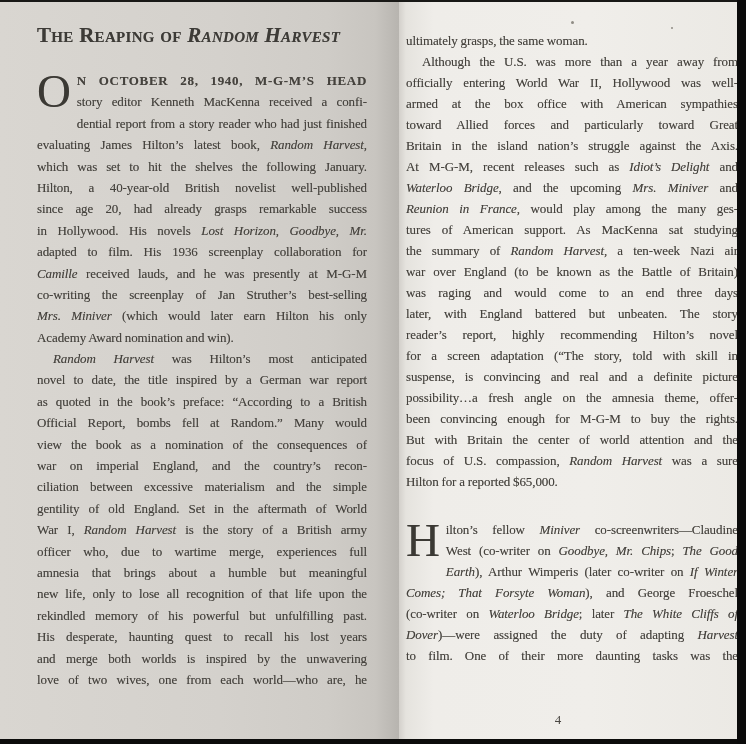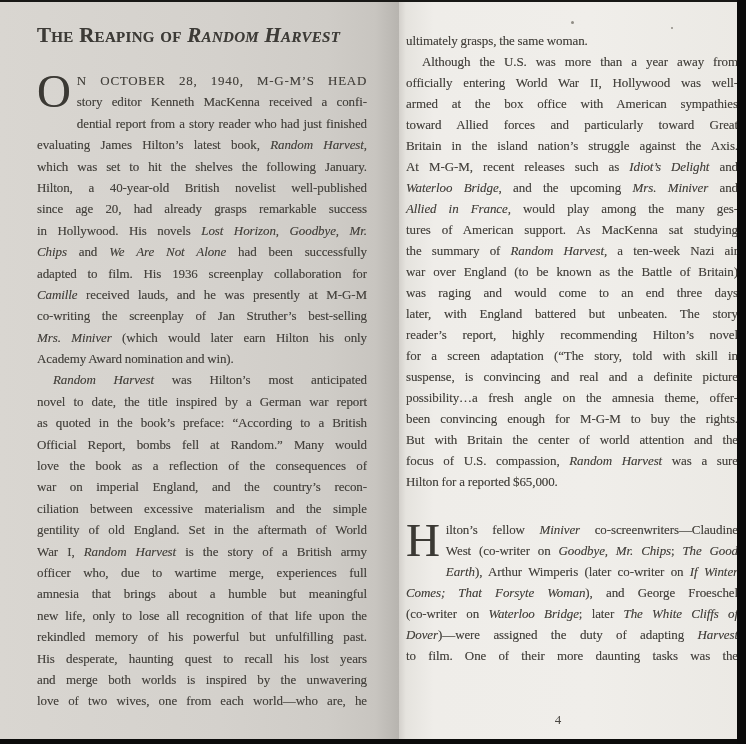--- a/index.html
+++ b/index.html
@@ -52,7 +52,7 @@
   .line.ind{text-indent:16px;}
   .line.gap{margin-top:27px;}
   .it{font-style:italic;font-family:Liberation Serif, serif;}
-  .ld{font-weight:normal;letter-spacing:0.7px;}
+  .ld{font-weight:bold;letter-spacing:0.7px;}
   .dc{
     float:left;font-size:47px;line-height:43px;height:43px;
     margin:0 6px 0 0;color:#3b3934;

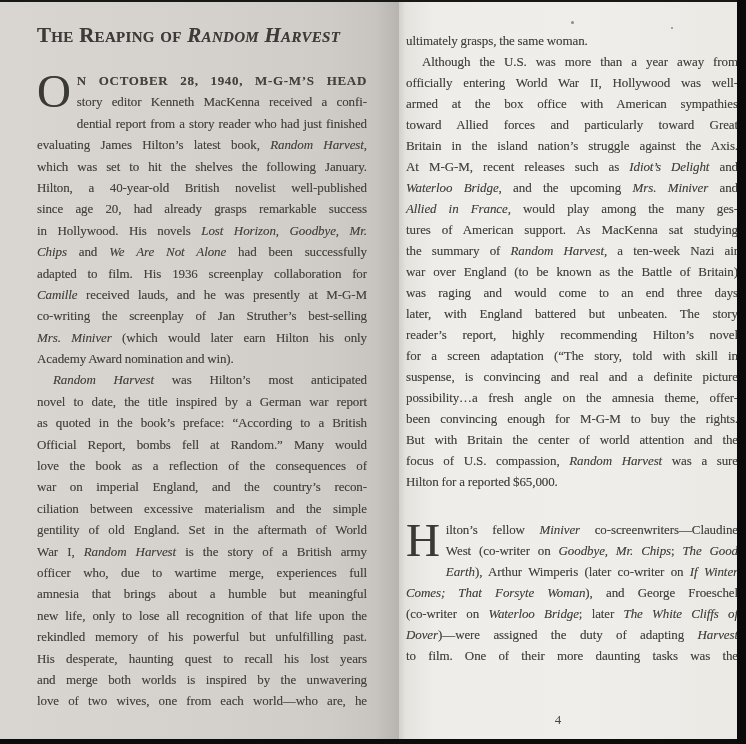--- a/index.html
+++ b/index.html
@@ -112,7 +112,7 @@
       <div class="line">Britain in the island nation’s struggle against the Axis.</div>
       <div class="line">At M-G-M, recent releases such as <span class="it">Idiot’s Delight</span> and</div>
       <div class="line"><span class="it">Waterloo Bridge</span>, and the upcoming <span class="it">Mrs. Miniver</span> and</div>
-      <div class="line"><span class="it">Allied in France</span>, would play among the many ges-</div>
+      <div class="line"><span class="it">Reunion in France</span>, would play among the many ges-</div>
       <div class="line">tures of American support. As MacKenna sat studying</div>
       <div class="line">the summary of <span class="it">Random Harvest</span>, a ten-week Nazi air</div>
       <div class="line">war over England (to be known as the Battle of Britain)</div>

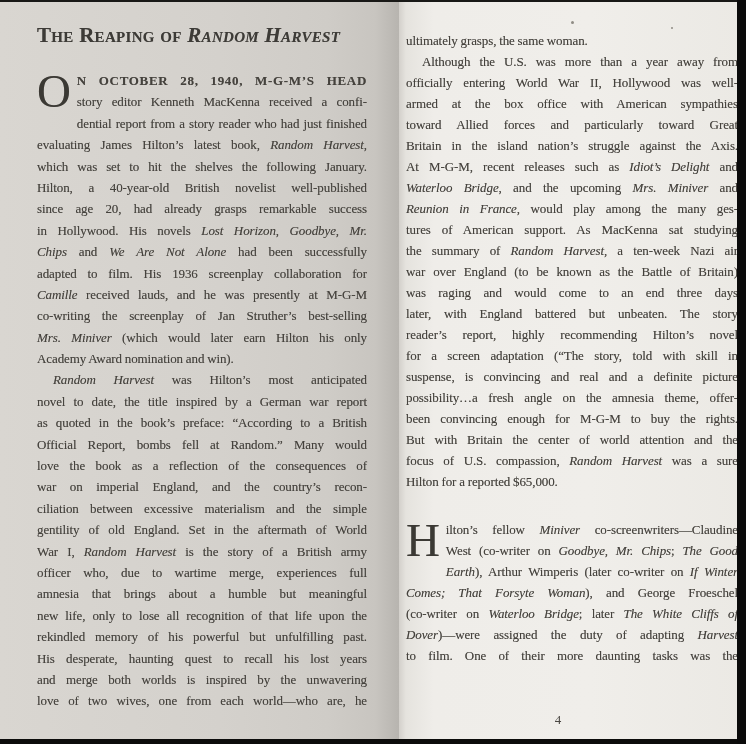--- a/index.html
+++ b/index.html
@@ -80,7 +80,6 @@
       <div class="line">Hilton, a 40-year-old British novelist well-published</div>
       <div class="line">since age 20, had already grasps remarkable success</div>
       <div class="line">in Hollywood. His novels <span class="it">Lost Horizon</span>, <span class="it">Goodbye, Mr.</span></div>
-      <div class="line"><span class="it">Chips</span> and <span class="it">We Are Not Alone</span> had been successfully</div>
       <div class="line">adapted to film. His 1936 screenplay collaboration for</div>
       <div class="line"><span class="it">Camille</span> received lauds, and he was presently at M-G-M</div>
       <div class="line">co-writing the screenplay of Jan Struther’s best-selling</div>

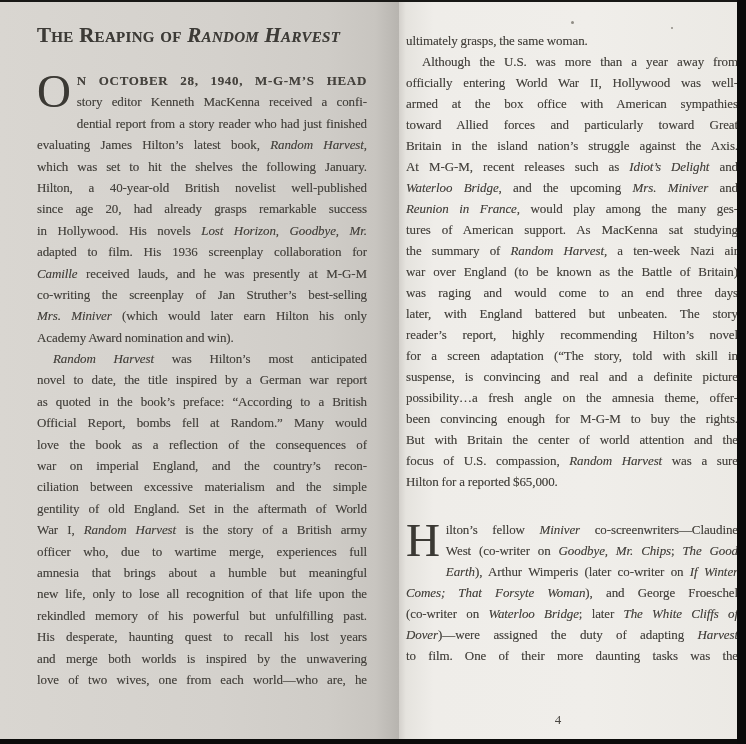--- a/index.html
+++ b/index.html
@@ -89,7 +89,7 @@
       <div class="line">novel to date, the title inspired by a German war report</div>
       <div class="line">as quoted in the book’s preface: “According to a British</div>
       <div class="line">Official Report, bombs fell at Random.” Many would</div>
-      <div class="line">love the book as a reflection of the consequences of</div>
+      <div class="line">view the book as a nomination of the consequences of</div>
       <div class="line">war on imperial England, and the country’s recon-</div>
       <div class="line">ciliation between excessive materialism and the simple</div>
       <div class="line">gentility of old England. Set in the aftermath of World</div>

